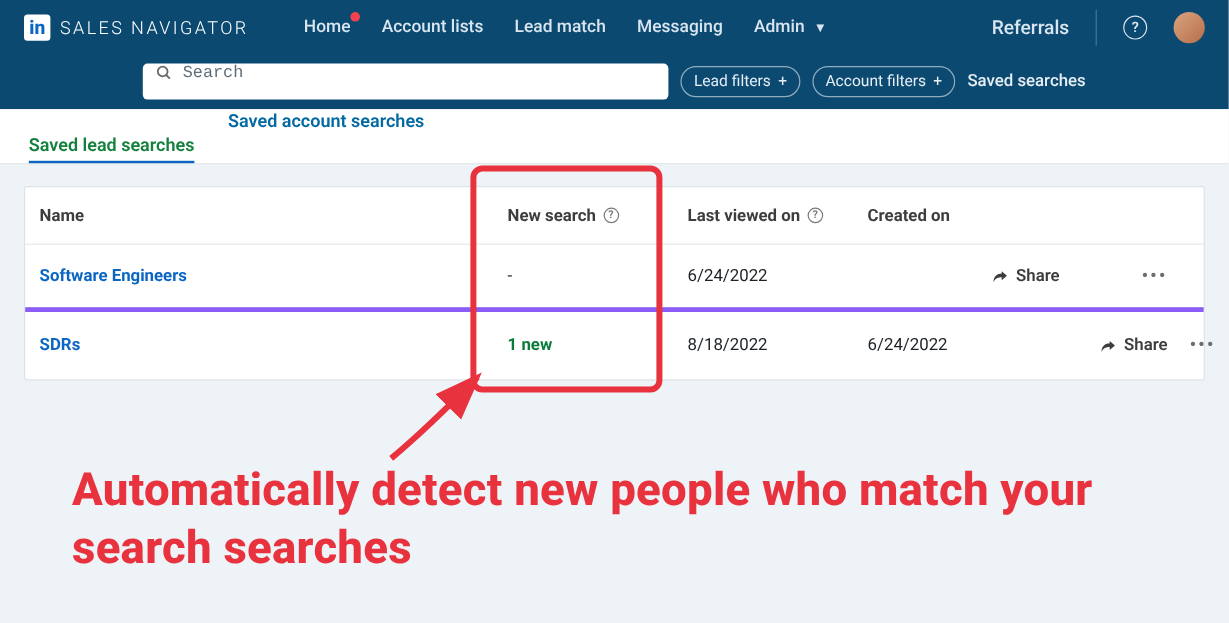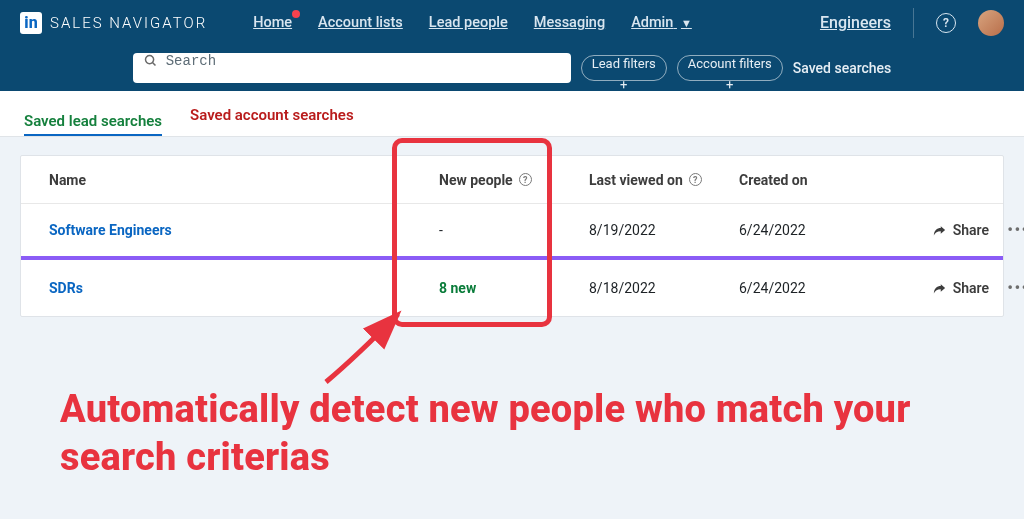--- a/index.html
+++ b/index.html
@@ -37,7 +37,7 @@
     color:#fff;
   }
   .navlinks { display:flex; align-items:center; margin-left: 30px; gap: 26px; font-size:14.5px; }
-  .navlink { position:relative; cursor:pointer; color:#d9e6f0; font-weight:500;text-decoration:underline; }
+  .navlink { position:relative; cursor:pointer; color:#d9e6f0; font-weight:500; }
   .badge-dot{
     position:absolute; top:-4px; right:-8px;
     width:8px;height:8px; background:#f5424e;border-radius:50%;

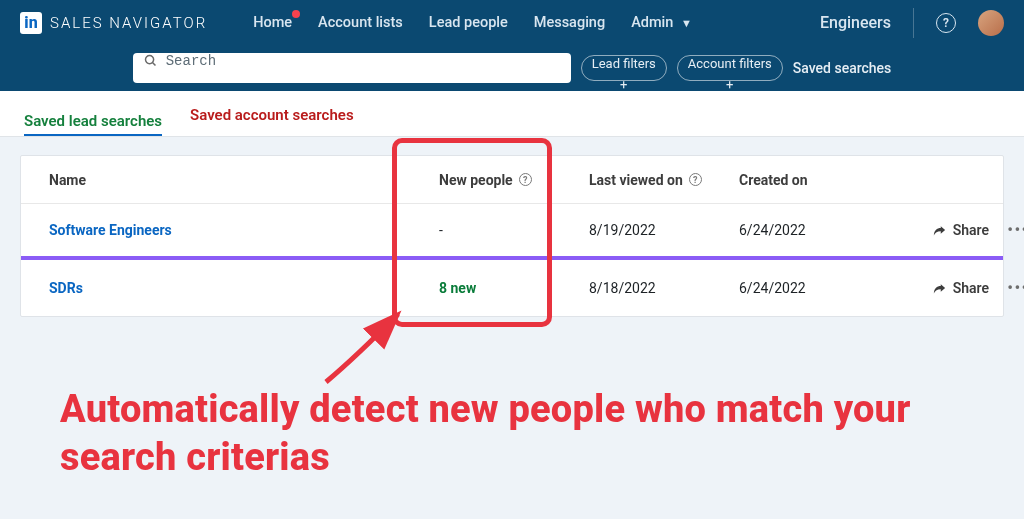--- a/index.html
+++ b/index.html
@@ -131,7 +131,7 @@
       <span class="badge-dot"></span>
     </div>
     <div class="navlink">Account lists</div>
-    <div class="navlink">Lead people</div>
+    <div class="navlink">Lead match</div>
     <div class="navlink">Messaging</div>
     <div class="navlink">
       <span>Admin</span>

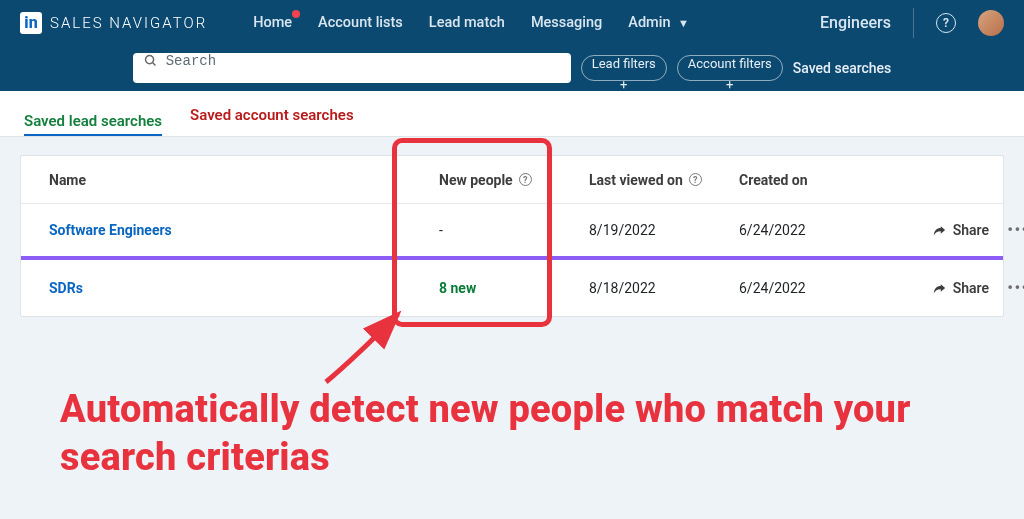--- a/index.html
+++ b/index.html
@@ -140,7 +140,7 @@
   </div>
   <div class="nav-spacer"></div>
   <div class="nav-right">
-    <div class="navlink">Engineers</div>
+    <div class="navlink">Referrals</div>
     <div class="vdiv"></div>
     <div class="help-icon">?</div>
     <div class="avatar"></div>

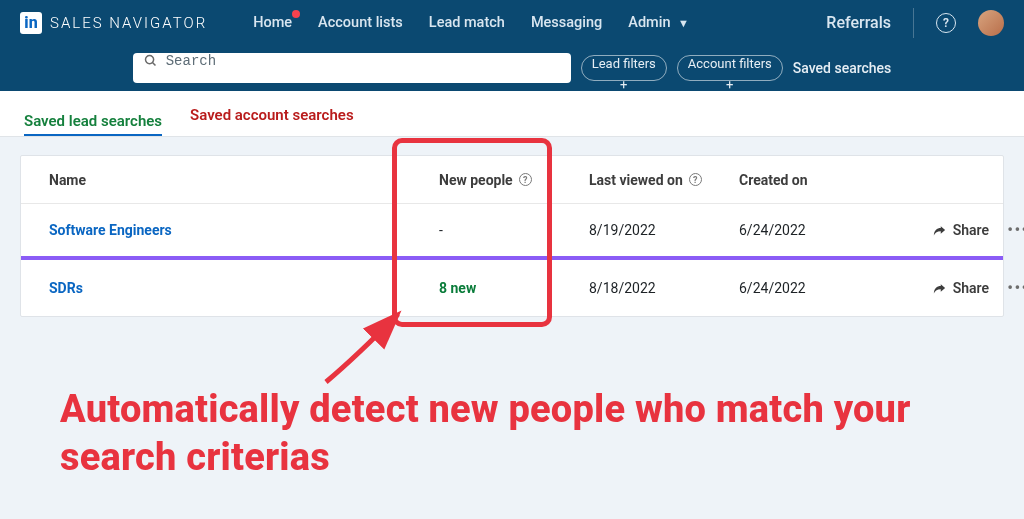--- a/index.html
+++ b/index.html
@@ -65,7 +65,7 @@
   .searchbox svg{flex:none;}
   .pill{
     height:26px;border:1px solid rgba(255,255,255,0.55);border-radius:14px;
-    color:#e6eef4;font-size:13px;padding:0 10px;display:flex;align-items:center;gap:6px;cursor:pointer;flex-direction:column;
+    color:#e6eef4;font-size:13px;padding:0 10px;display:flex;align-items:center;gap:6px;cursor:pointer;
   }
   .saved-link{color:#e6eef4;font-size:14px;cursor:pointer;font-weight:500;}
   

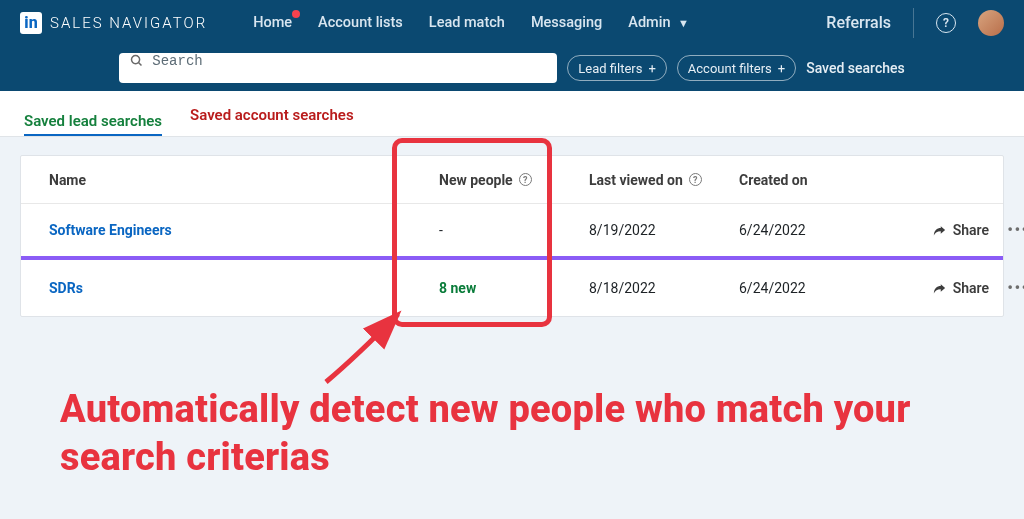--- a/index.html
+++ b/index.html
@@ -73,7 +73,7 @@
     background:#fff;height:46px;border-bottom:1px solid #e0e4e8;
     display:flex;align-items:flex-end;padding:0 24px;gap:28px;font-size:15px;font-weight:600;
   }
-  .tab{padding-bottom:12px;color:#b91c1c;cursor:pointer;}
+  .tab{padding-bottom:26px;color:#0369a1;cursor:pointer;}
   .tab.active{color:#15803d;border-bottom:2px solid #0a66c2;padding-bottom:4px;}
   
   .card-wrap{padding:18px 20px;}

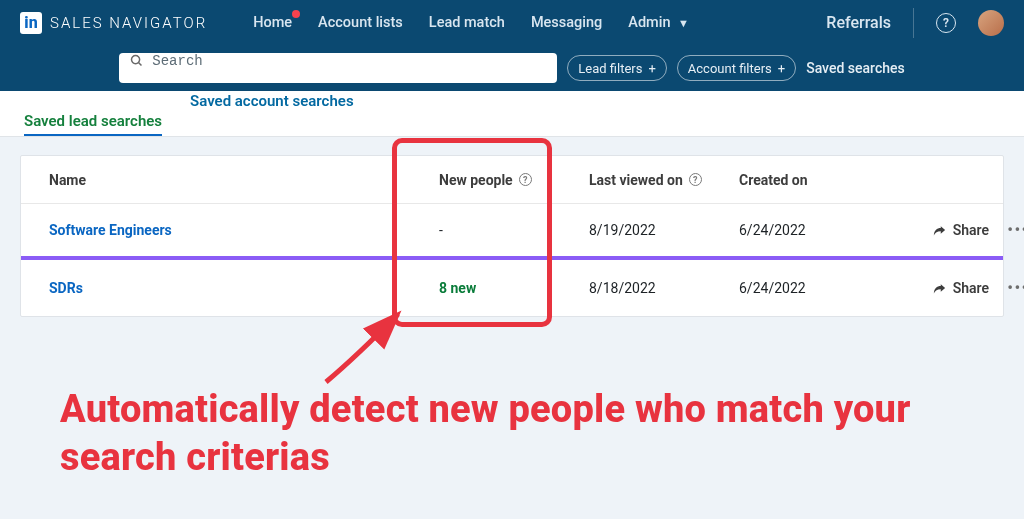--- a/index.html
+++ b/index.html
@@ -86,7 +86,7 @@
     display:grid;
     grid-template-columns: 390px 150px 150px 160px 90px 40px;
     align-items:center;
-    padding:0 28px;
+    padding:0 12px;
     font-size:14px;
   }
   .thead{height:48px;color:#3d3d3d;font-weight:700;border-bottom:1px solid #e8e8e8;}

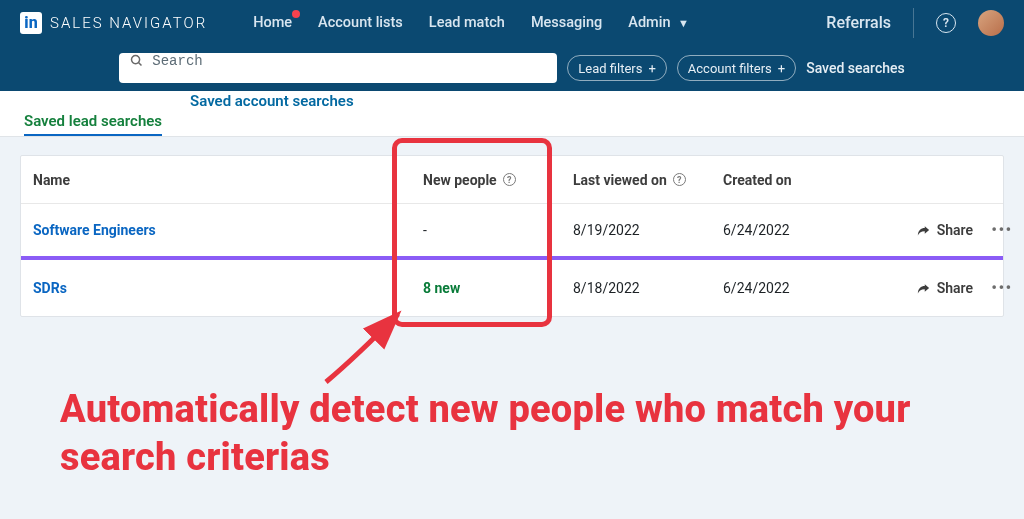--- a/index.html
+++ b/index.html
@@ -178,7 +178,7 @@
           <span>Name</span>
         </div>
       <div class="hcell">
-        <span>New people</span>
+        <span>New search</span>
         <span class="info-icon">?</span>
       </div>
       <div class="hcell">

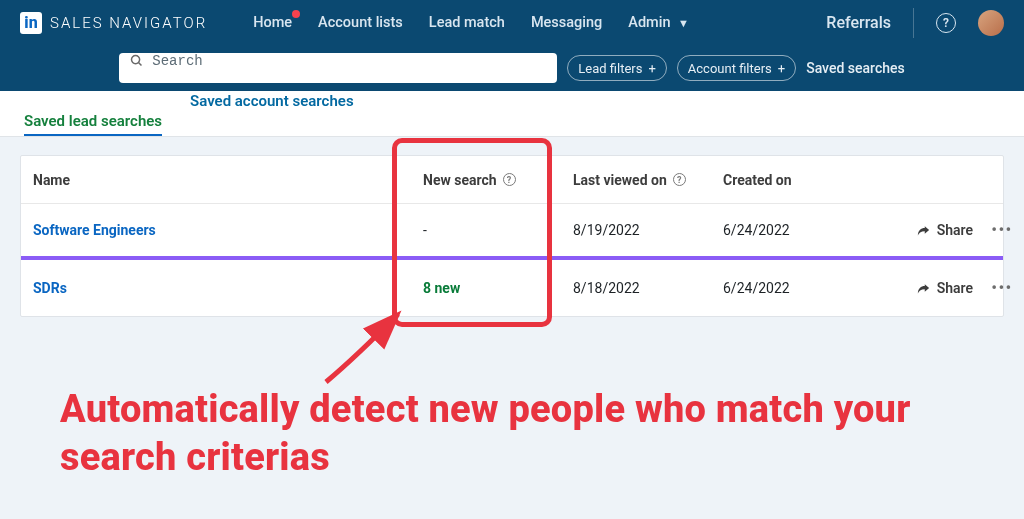--- a/index.html
+++ b/index.html
@@ -195,7 +195,6 @@
     <div class="trow">
       <div class="name">Software Engineers</div>
       <div>-</div>
-      <div>8/19/2022</div>
       <div>6/24/2022</div>
       <div class="share">
         <svg width="15" height="15" viewBox="0 0 24 24" fill="none" stroke="#3d3d3d" stroke-width="2.2">

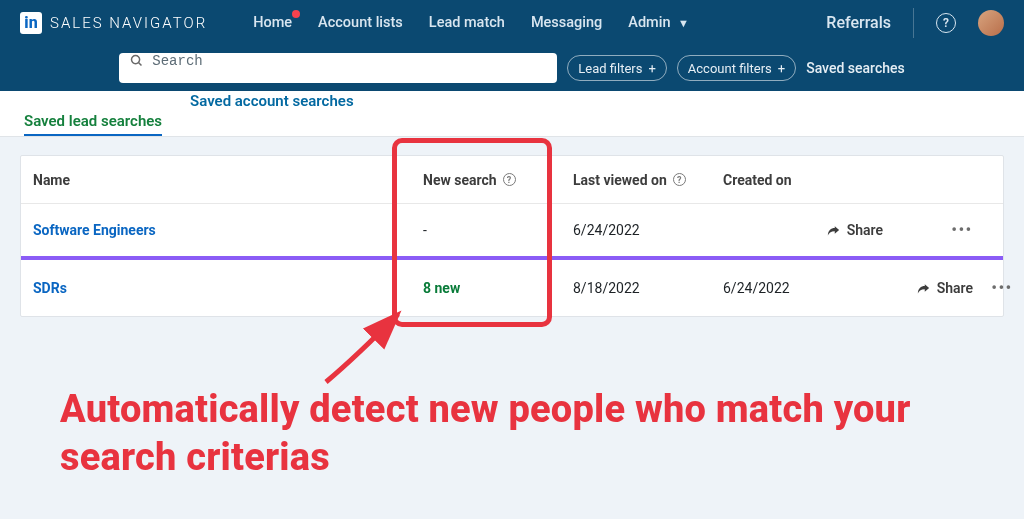--- a/index.html
+++ b/index.html
@@ -207,7 +207,7 @@
 
     <div class="trow">
       <div class="name">SDRs</div>
-      <div class="newcount">8 new</div>
+      <div class="newcount">1 new</div>
       <div>8/18/2022</div>
       <div>6/24/2022</div>
       <div class="share">

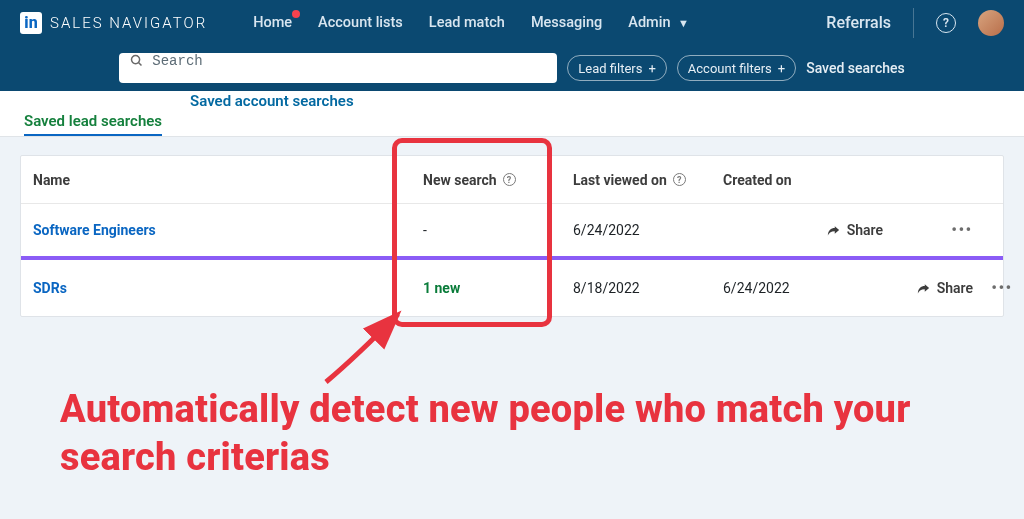--- a/index.html
+++ b/index.html
@@ -230,6 +230,6 @@
   </defs>
   <path d="M8,82 Q40,55 80,14" stroke="#e8333f" stroke-width="5" fill="none" marker-end="url(#ah)"></path>
 </svg>
-<div class="caption">Automatically detect new people who match your search criterias</div>
+<div class="caption">Automatically detect new people who match your search searches</div>
 
 </body></html>

